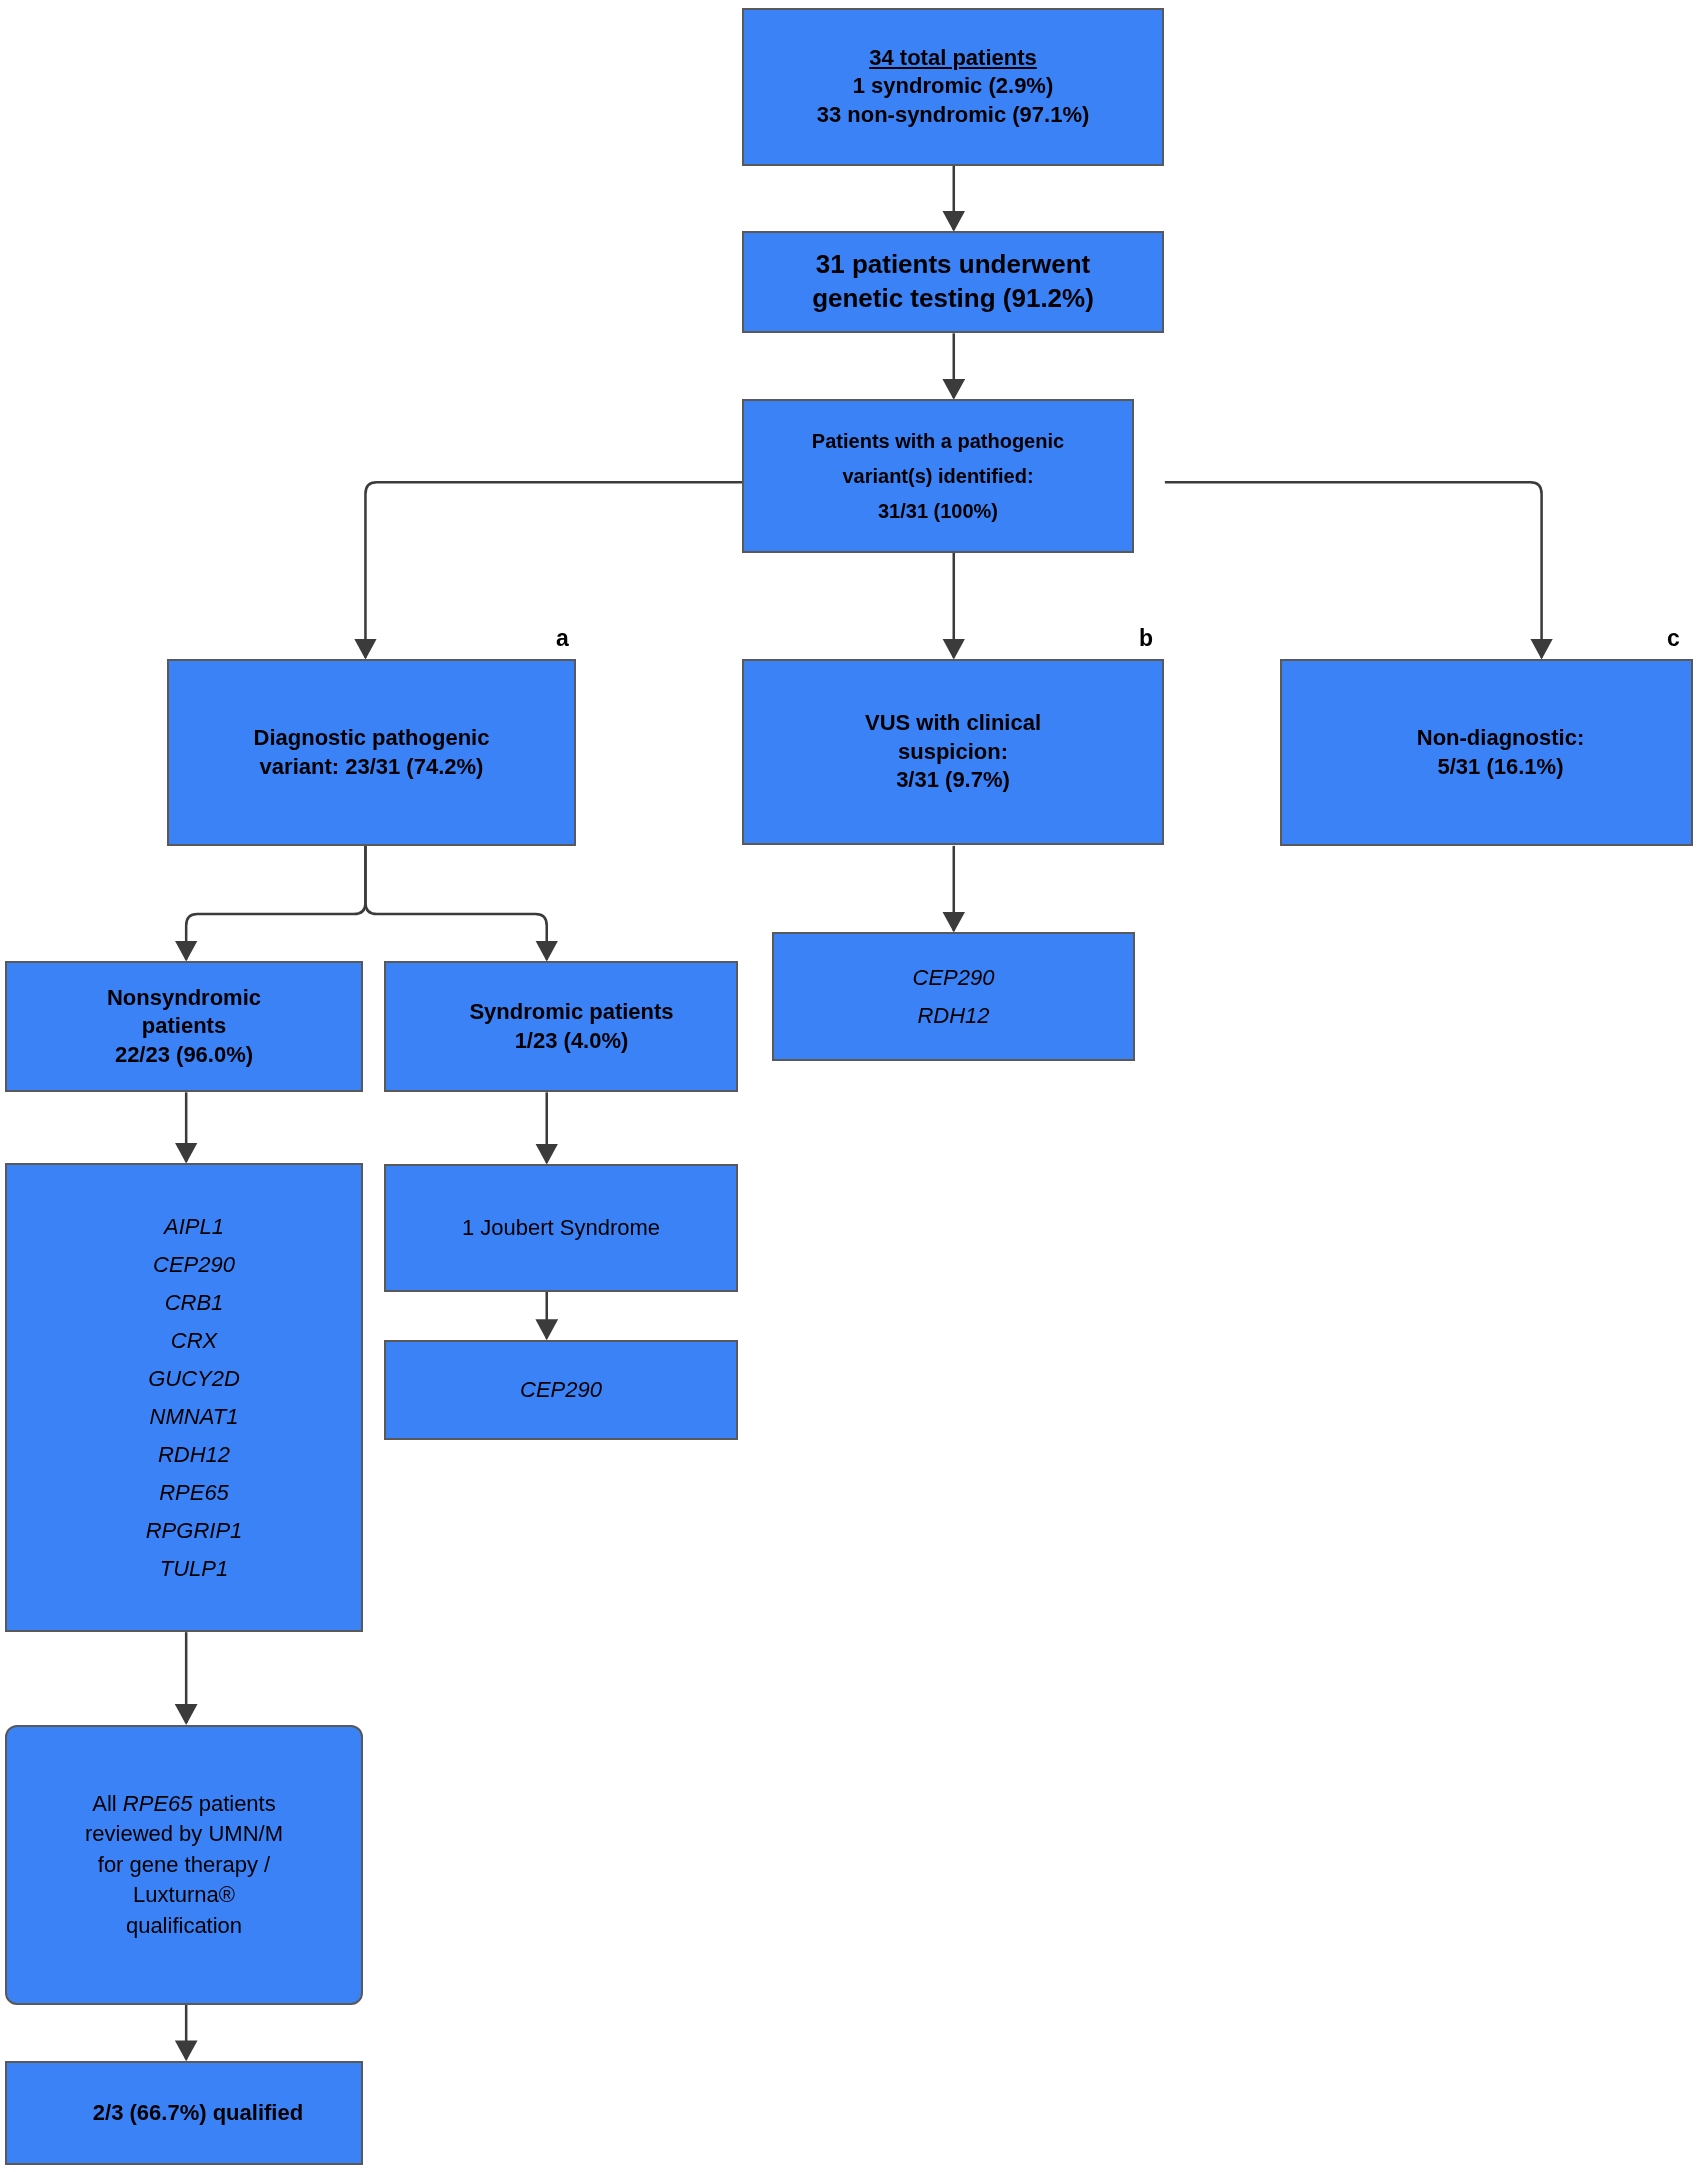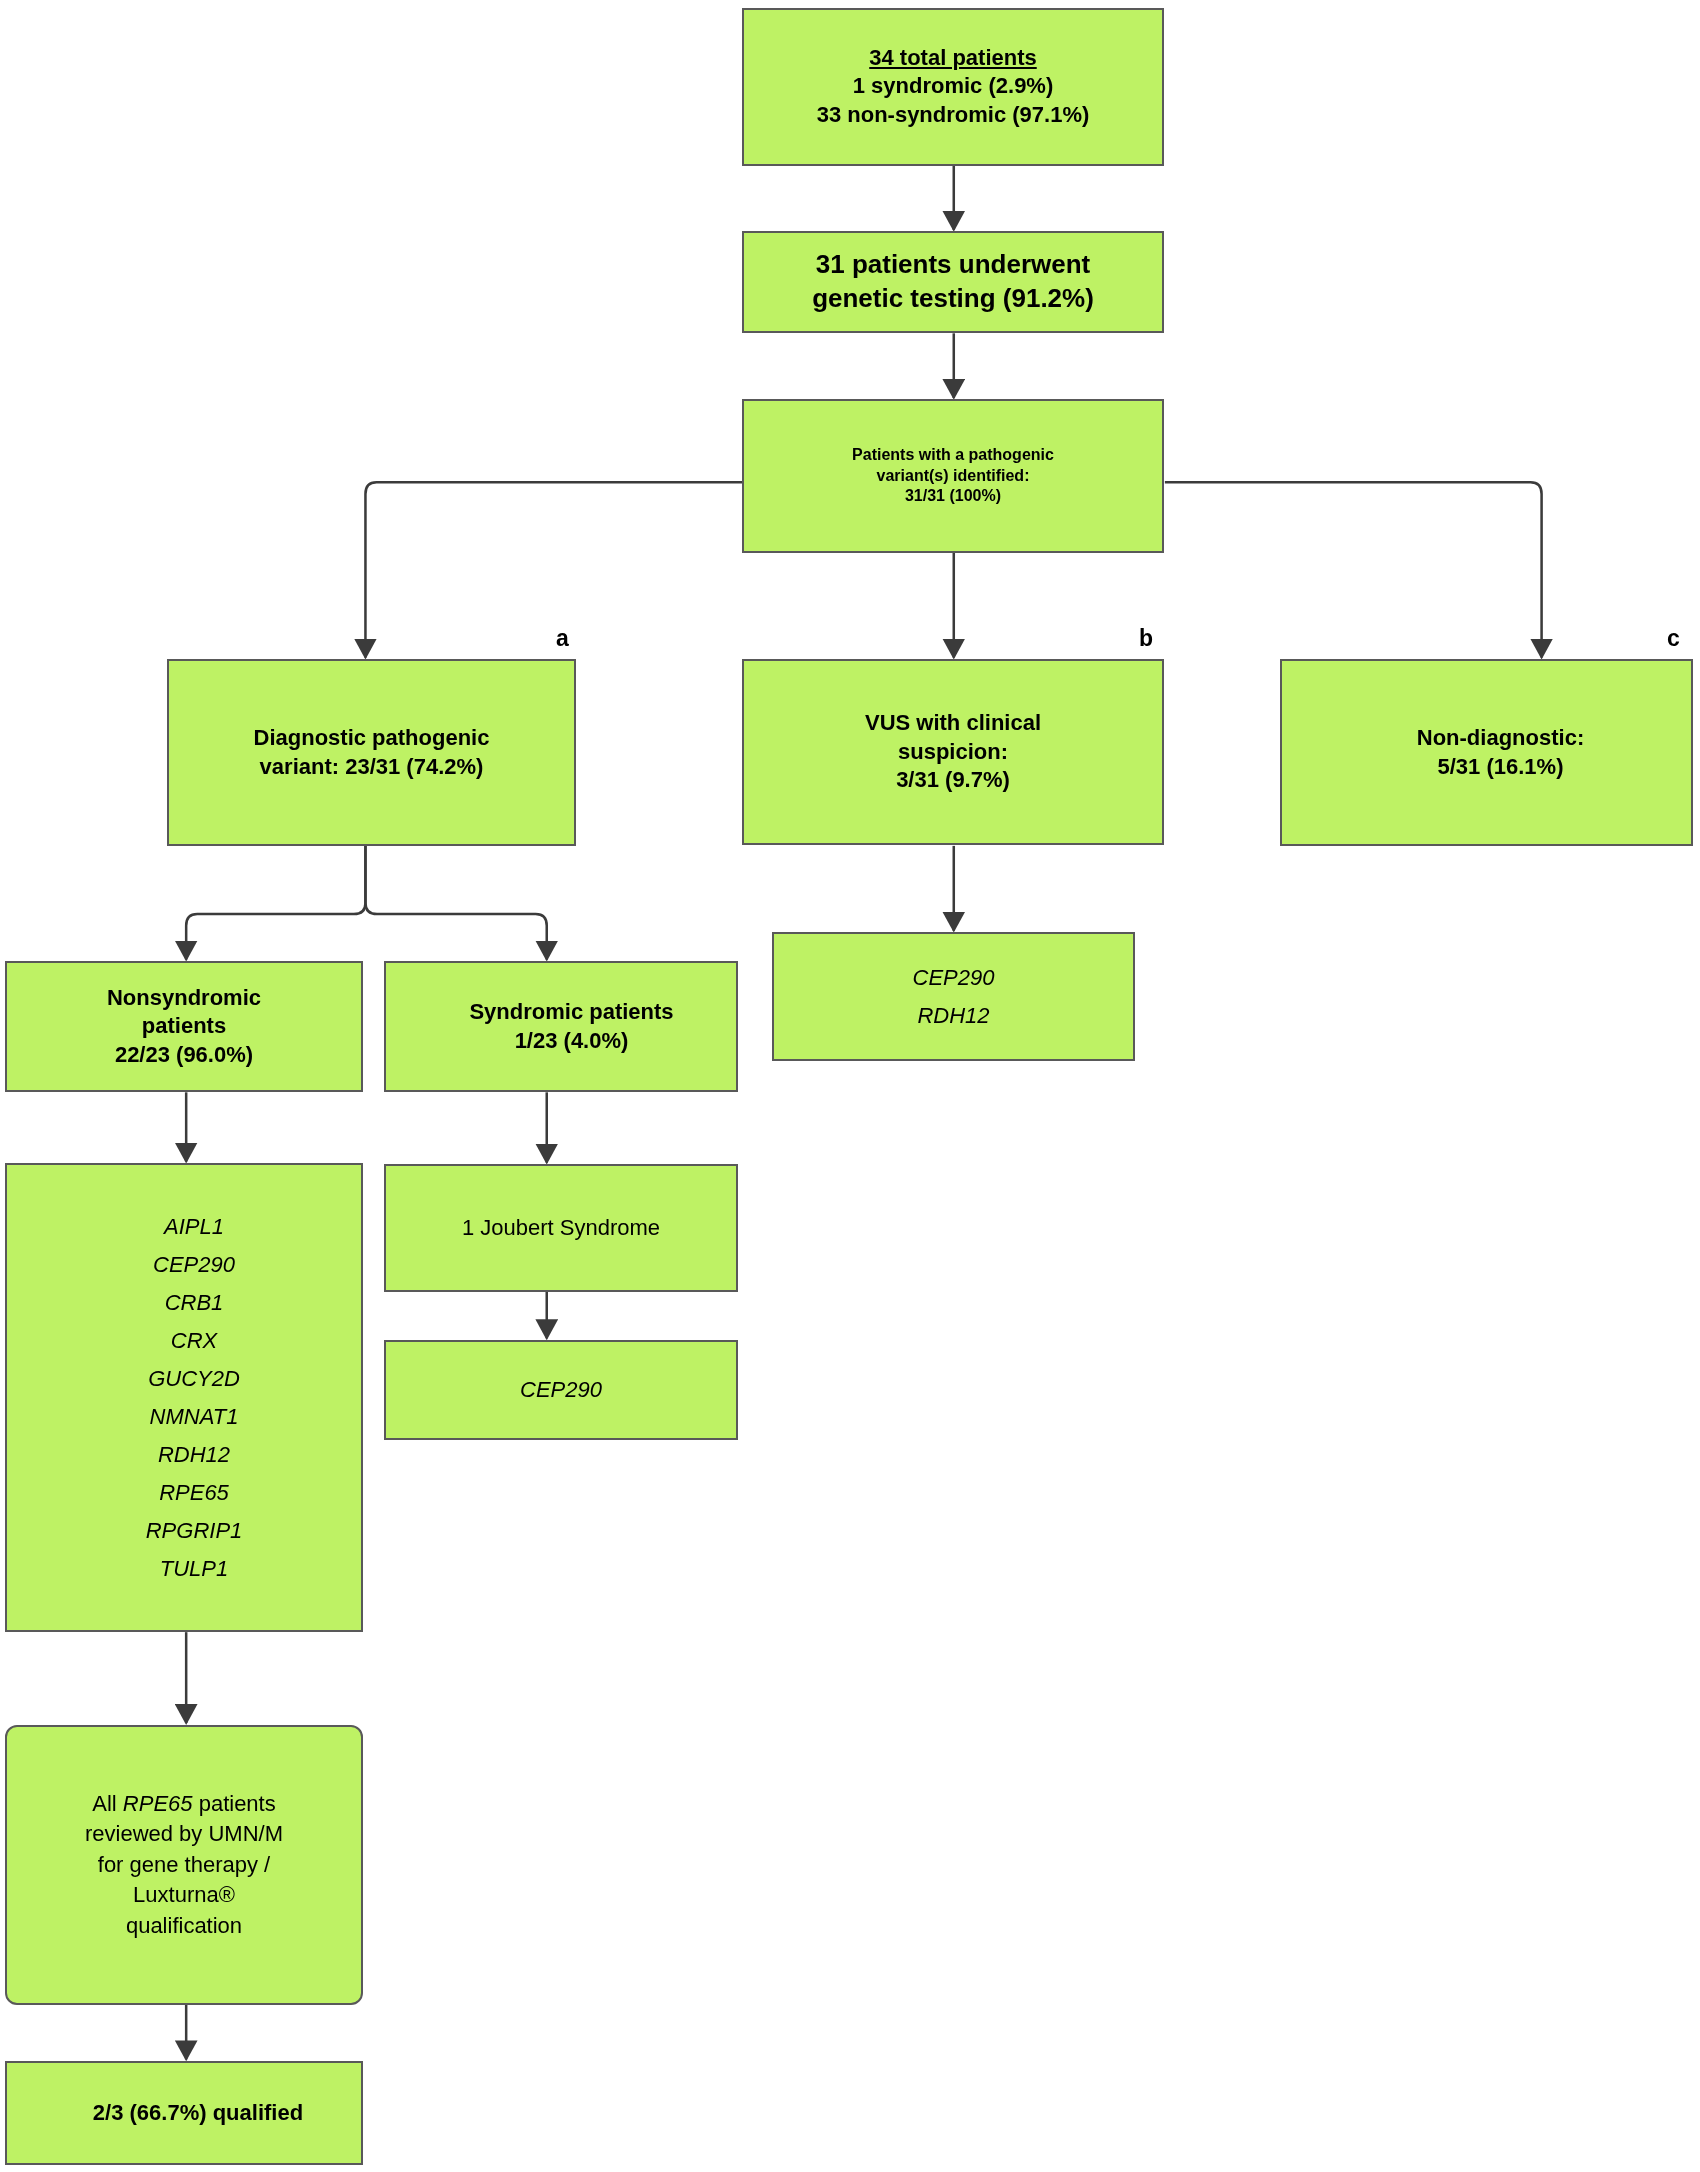--- a/index.html
+++ b/index.html
@@ -27,7 +27,7 @@
     position: absolute;
     box-sizing: border-box;
     border: 2px solid #595959;
-    background: #bef264;
+    background: #3b82f6;
     display: flex;
     flex-direction: column;
     align-items: center;

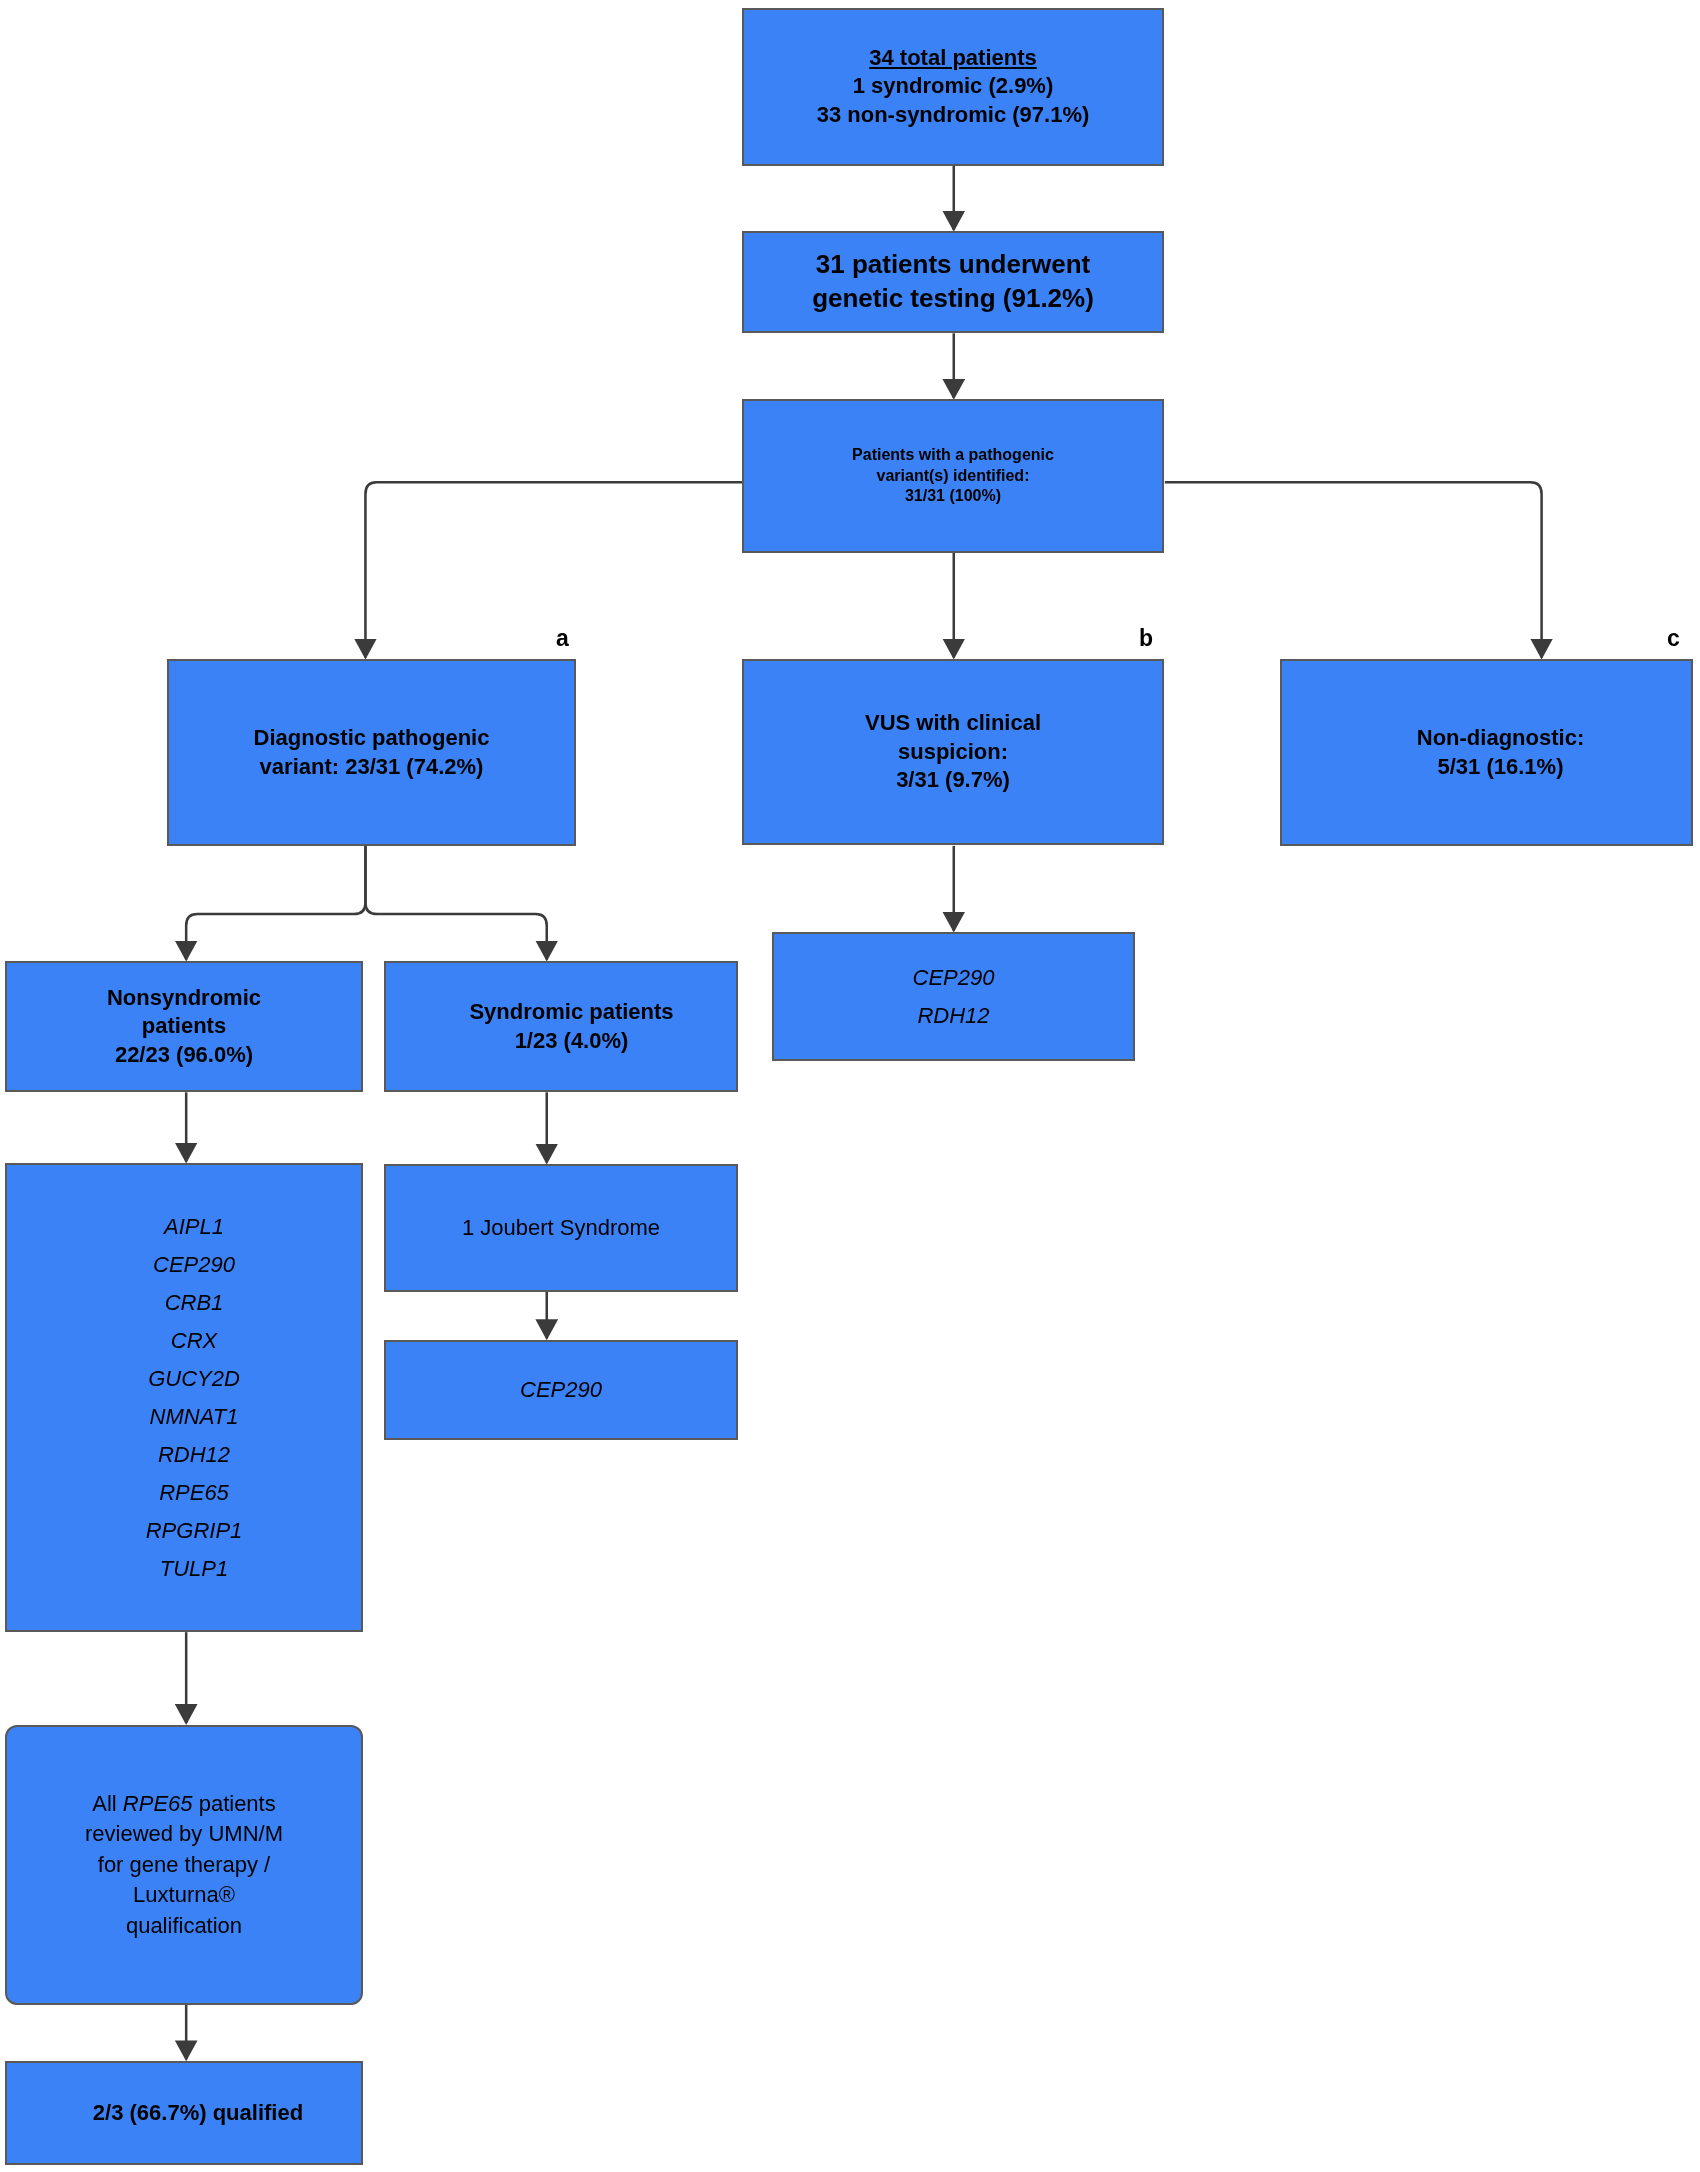--- a/index.html
+++ b/index.html
@@ -89,7 +89,7 @@
     <span class="ln">genetic testing (91.2%)</span>
   </div>
 
-  <div class="node bold" style="left:742px; top:399px; width:422px; height:154px; font-size:16px;">
+  <div class="node bold" style="left:742px; top:399px; width:392px; height:154px; font-size:20px;gap:9px;">
     <span class="ln">Patients with a pathogenic</span>
     <span class="ln">variant(s) identified:</span>
     <span class="ln">31/31 (100%)</span>

